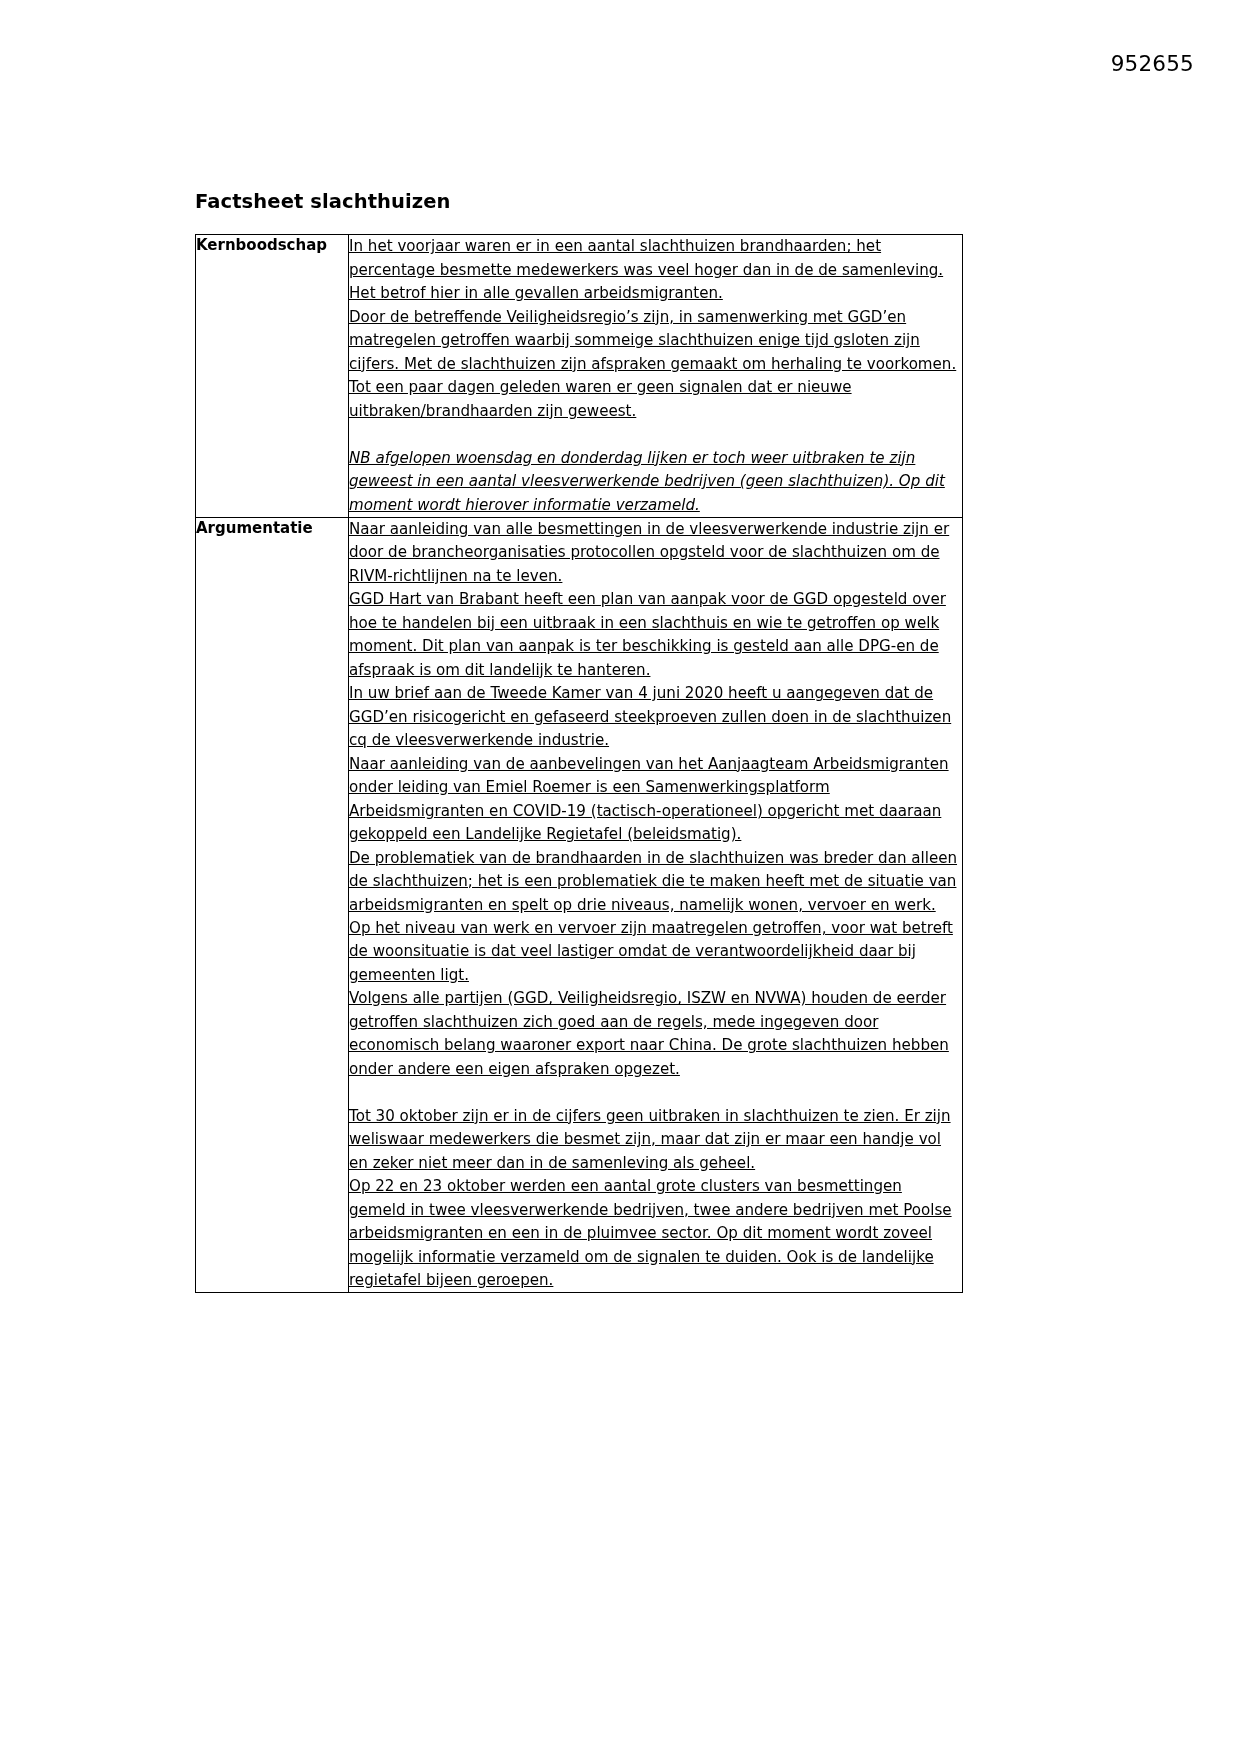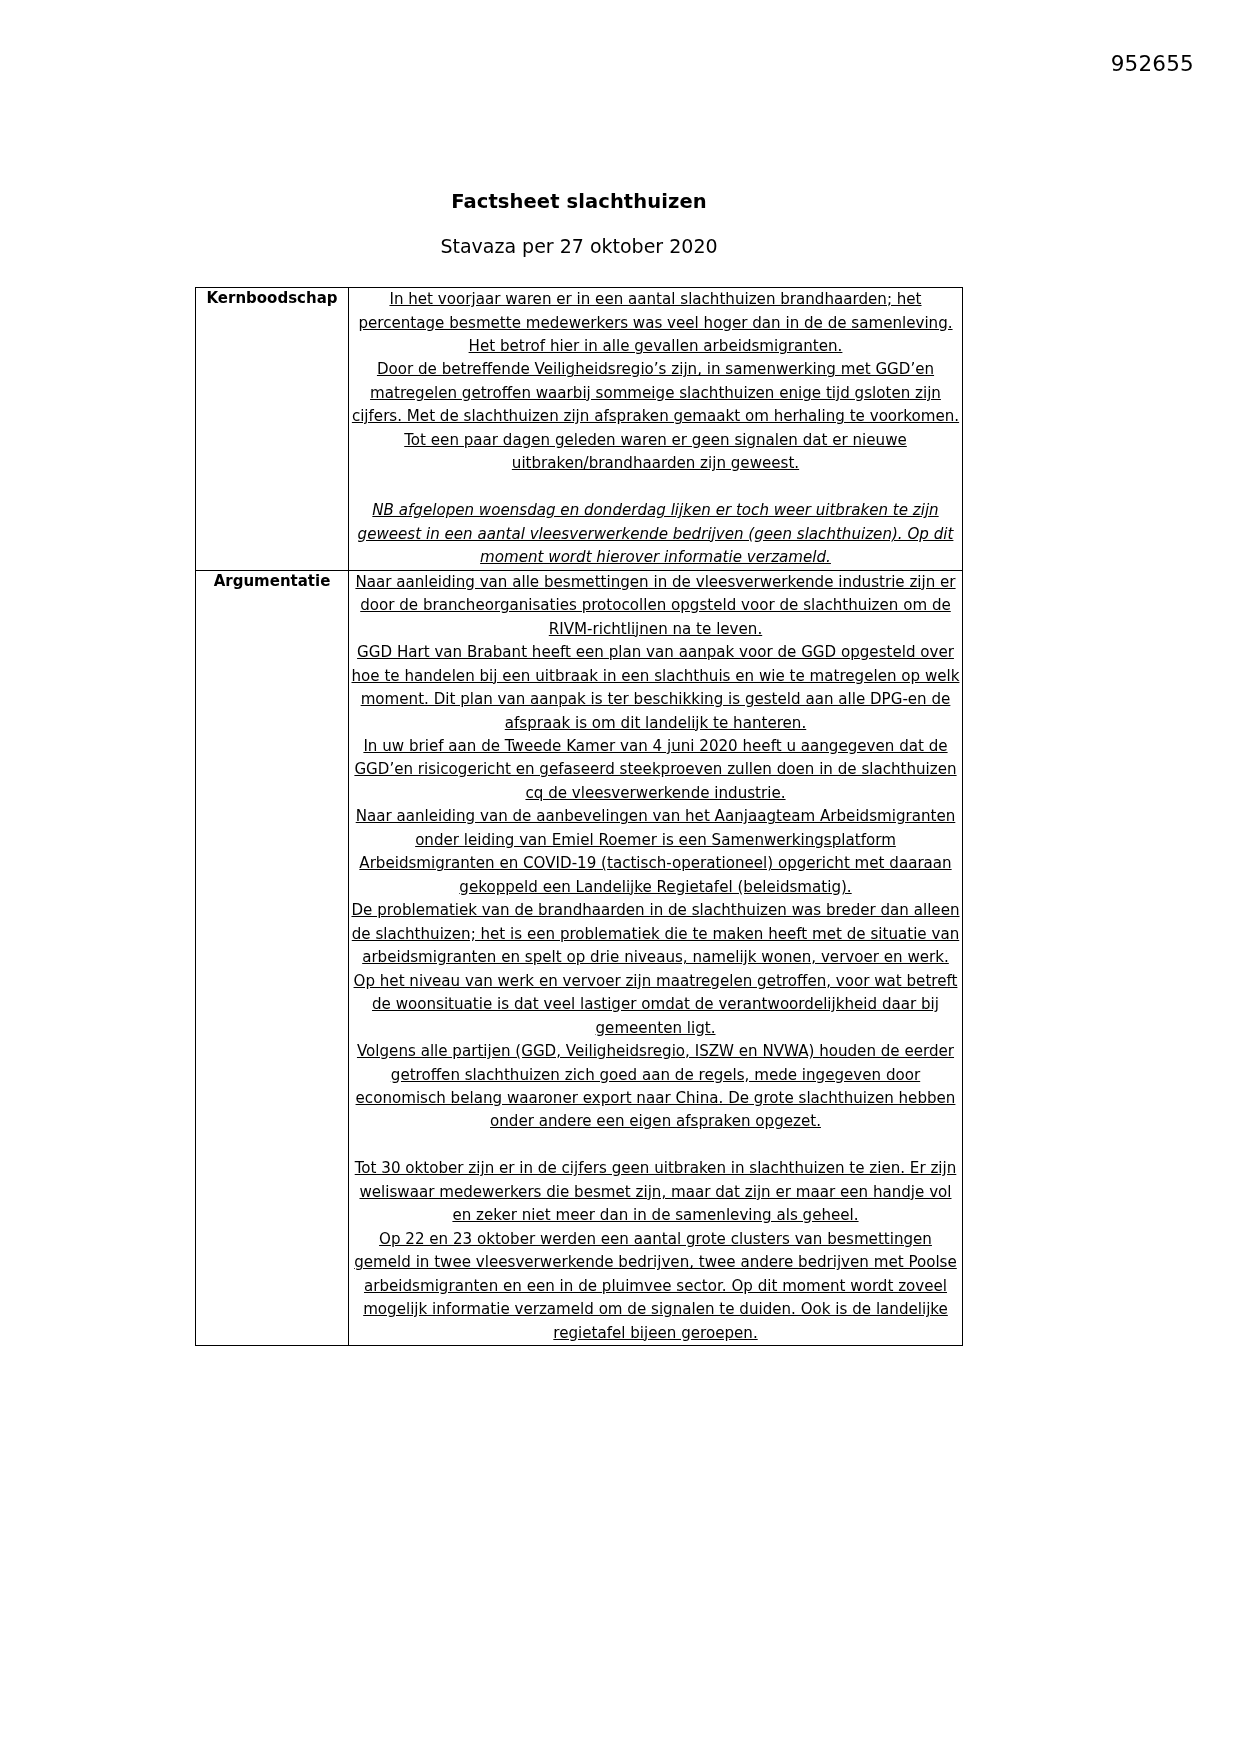--- a/index.html
+++ b/index.html
@@ -20,7 +20,6 @@
     width: 1241px;
     height: 1278px;
     box-sizing: border-box;
-    text-align: center;
   }
   .page-number {
     position: absolute;

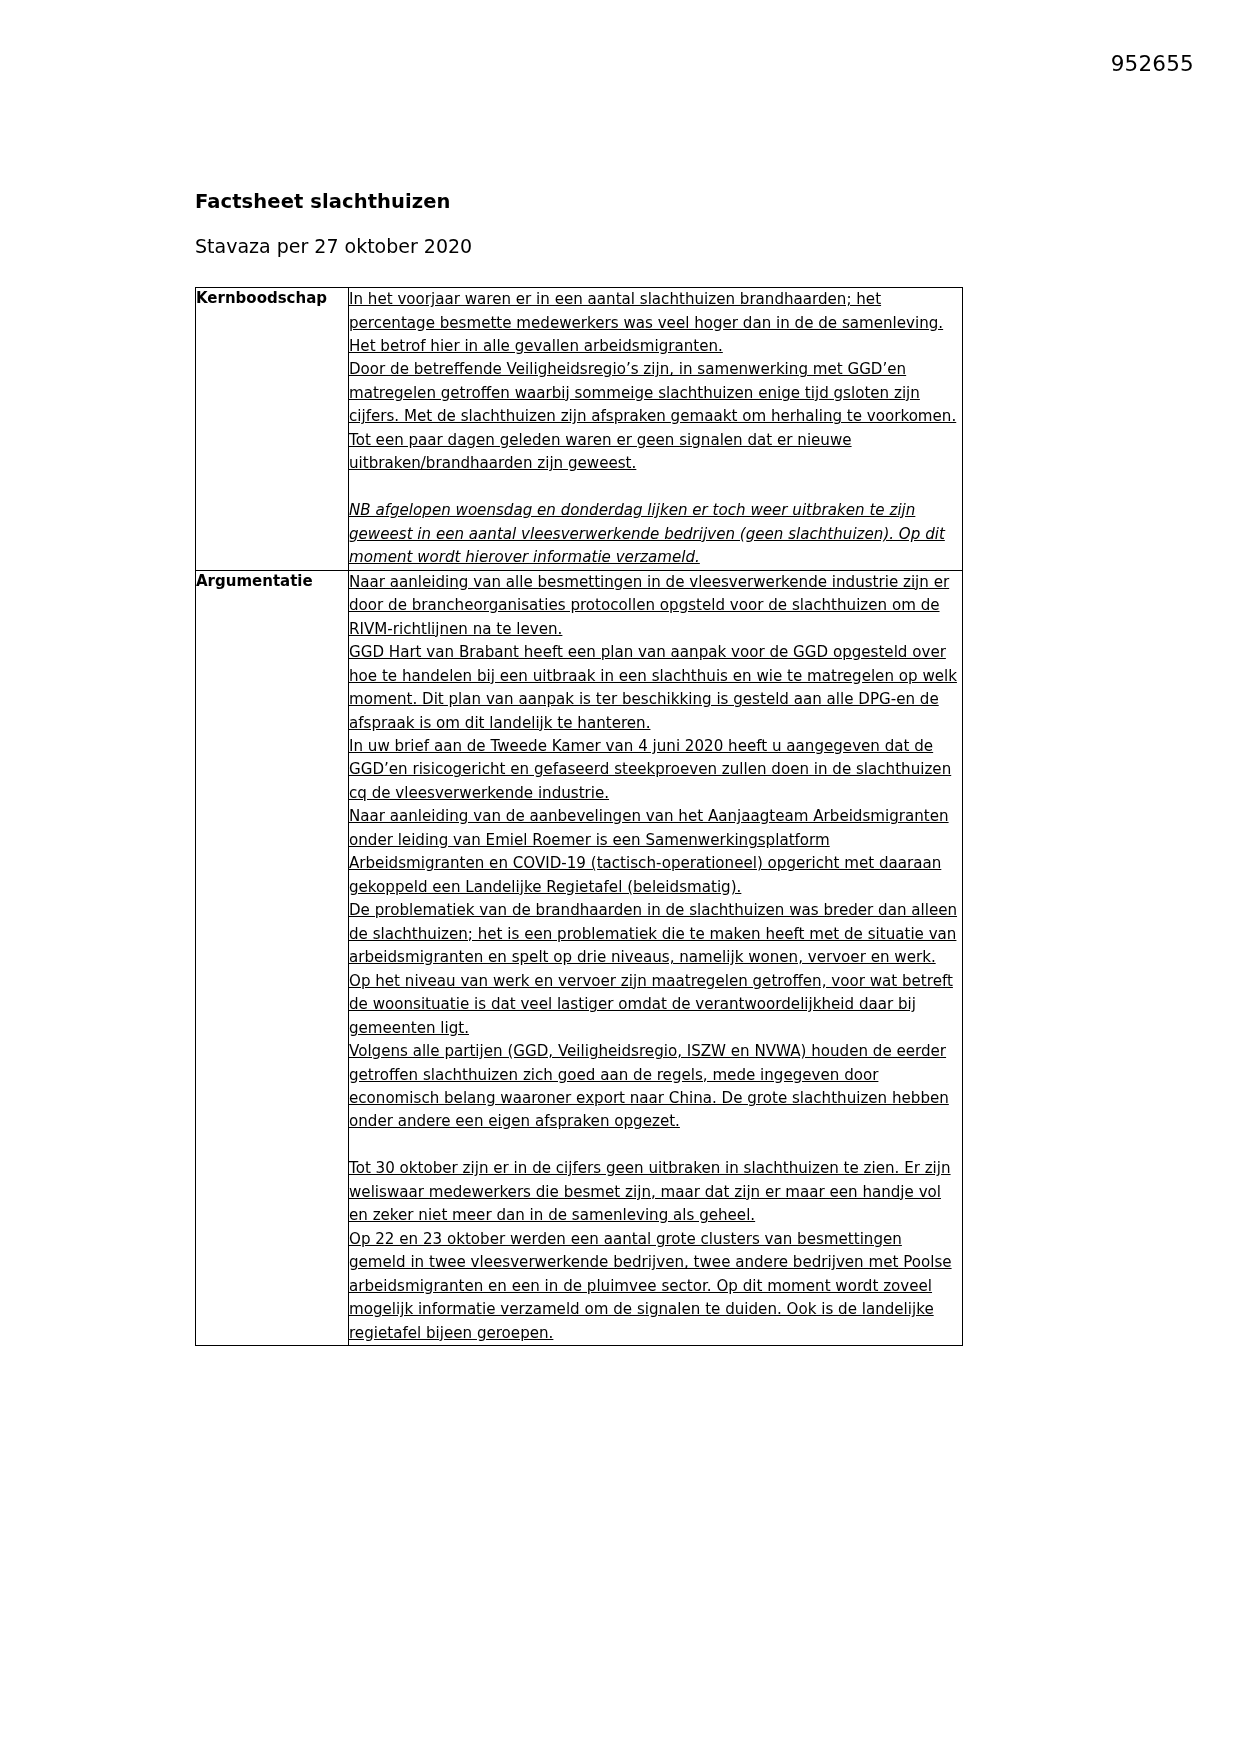--- a/index.html
+++ b/index.html
@@ -105,7 +105,6 @@
 
     <h1 class="doc-title">Factsheet slachthuizen</h1>
 
-    <div class="doc-subtitle">Stavaza per 27 oktober 2020</div>
 
     <table class="factsheet">
       <tbody>

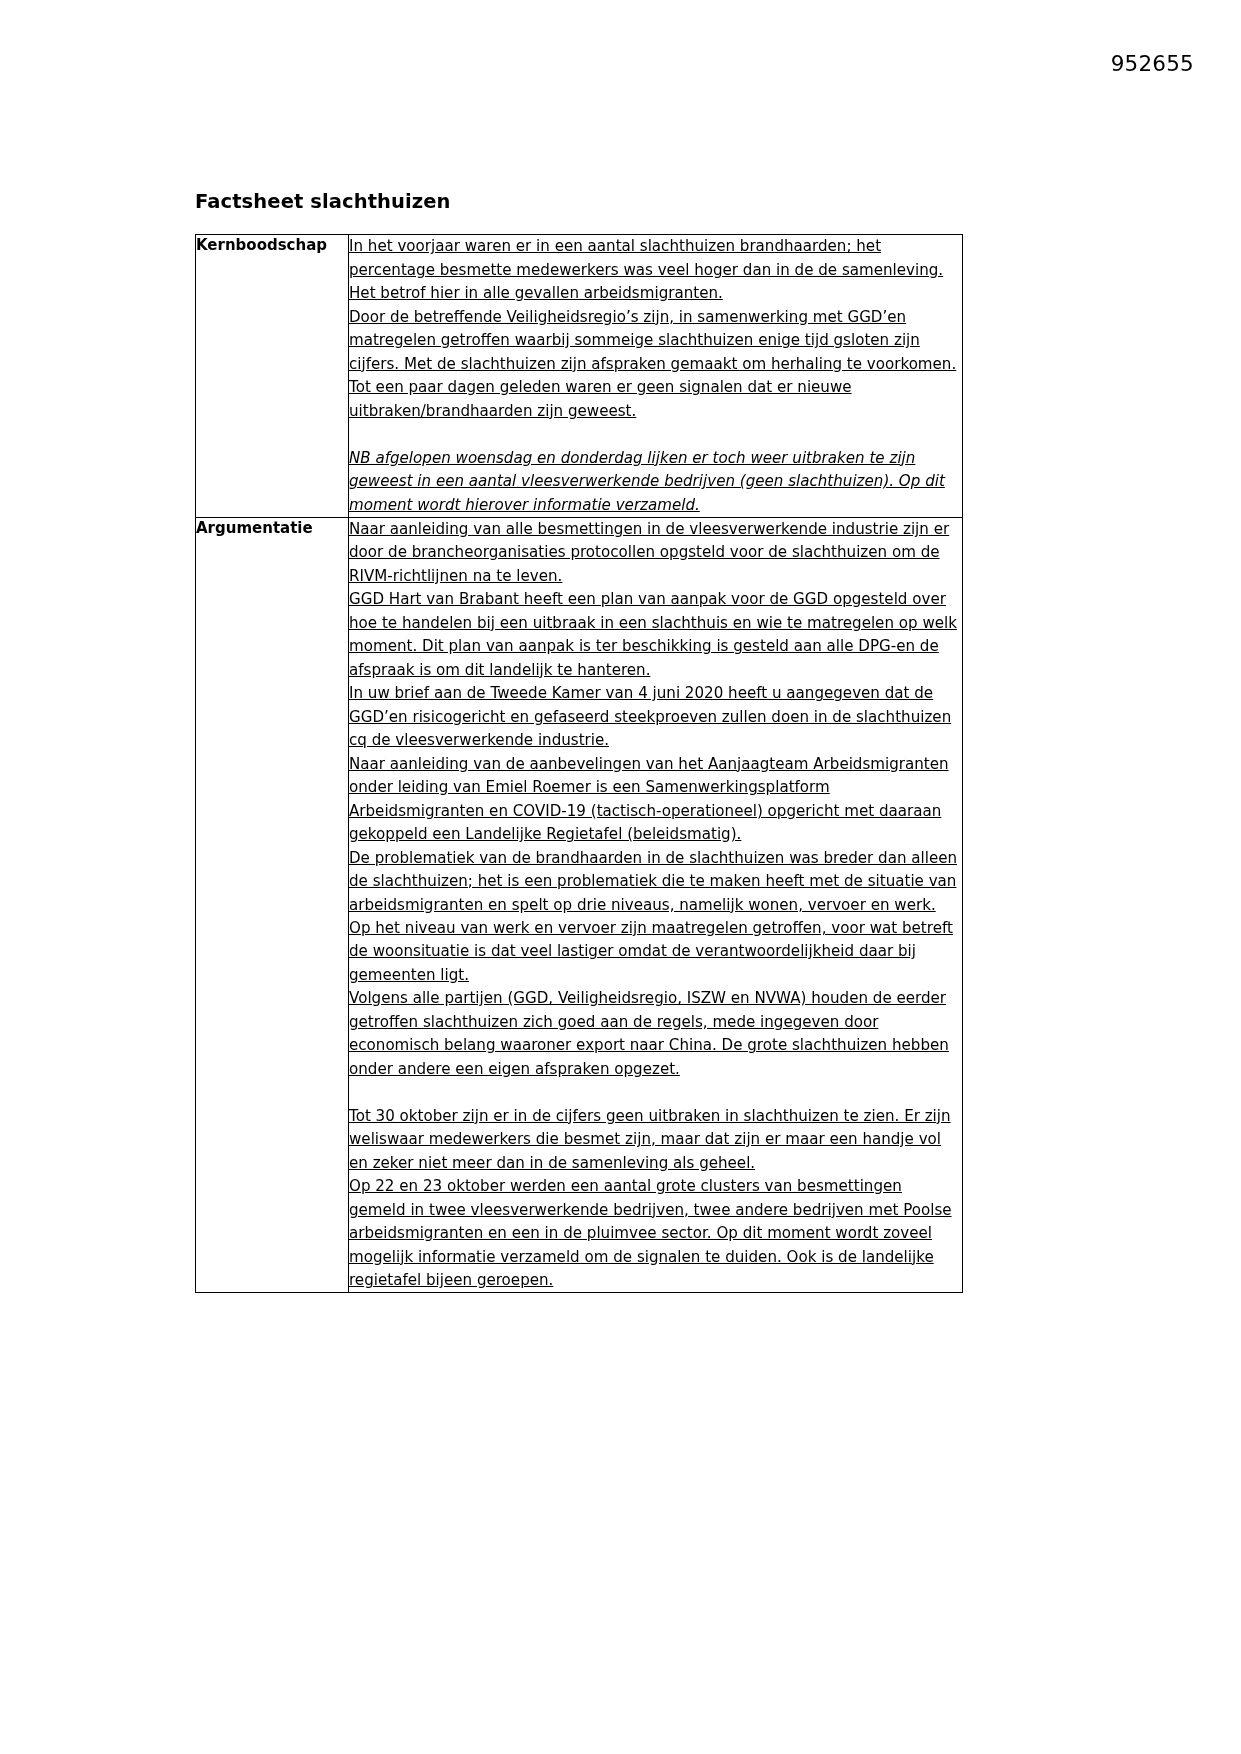--- a/index.html
+++ b/index.html
@@ -124,7 +124,7 @@
           <td class="label-cell">Argumentatie</td>
           <td class="content-cell pad-bottom-arg">
             <p>Naar aanleiding van alle besmettingen in de vleesverwerkende industrie zijn er door de brancheorganisaties protocollen opgsteld voor de slachthuizen om de RIVM-richtlijnen na te leven.</p>
-            <p>GGD Hart van Brabant heeft een plan van aanpak voor de GGD opgesteld over hoe te handelen bij een uitbraak in een slachthuis en wie te matregelen op welk moment. Dit plan van aanpak is ter beschikking is gesteld aan alle DPG-en de afspraak is om dit landelijk te hanteren.</p>
+            <p>GGD Hart van Brabant heeft een plan van aanpak voor de GGD opgesteld over hoe te handelen bij een uitbraak in een slachthuis en wie te getroffen op welk moment. Dit plan van aanpak is ter beschikking is gesteld aan alle DPG-en de afspraak is om dit landelijk te hanteren.</p>
             <p>In uw brief aan de Tweede Kamer van 4 juni 2020 heeft u aangegeven dat de GGD’en risicogericht en gefaseerd steekproeven zullen doen in de slachthuizen cq de vleesverwerkende industrie.</p>
             <p>Naar aanleiding van de aanbevelingen van het Aanjaagteam Arbeidsmigranten onder leiding van Emiel Roemer is een Samenwerkingsplatform Arbeidsmigranten en COVID-19 (tactisch-operationeel) opgericht met daaraan gekoppeld een Landelijke Regietafel (beleidsmatig).</p>
             <p>De problematiek van de brandhaarden in de slachthuizen was breder dan alleen de slachthuizen; het is een problematiek die te maken heeft met de situatie van arbeidsmigranten en spelt op drie niveaus, namelijk wonen, vervoer en werk.</p>

